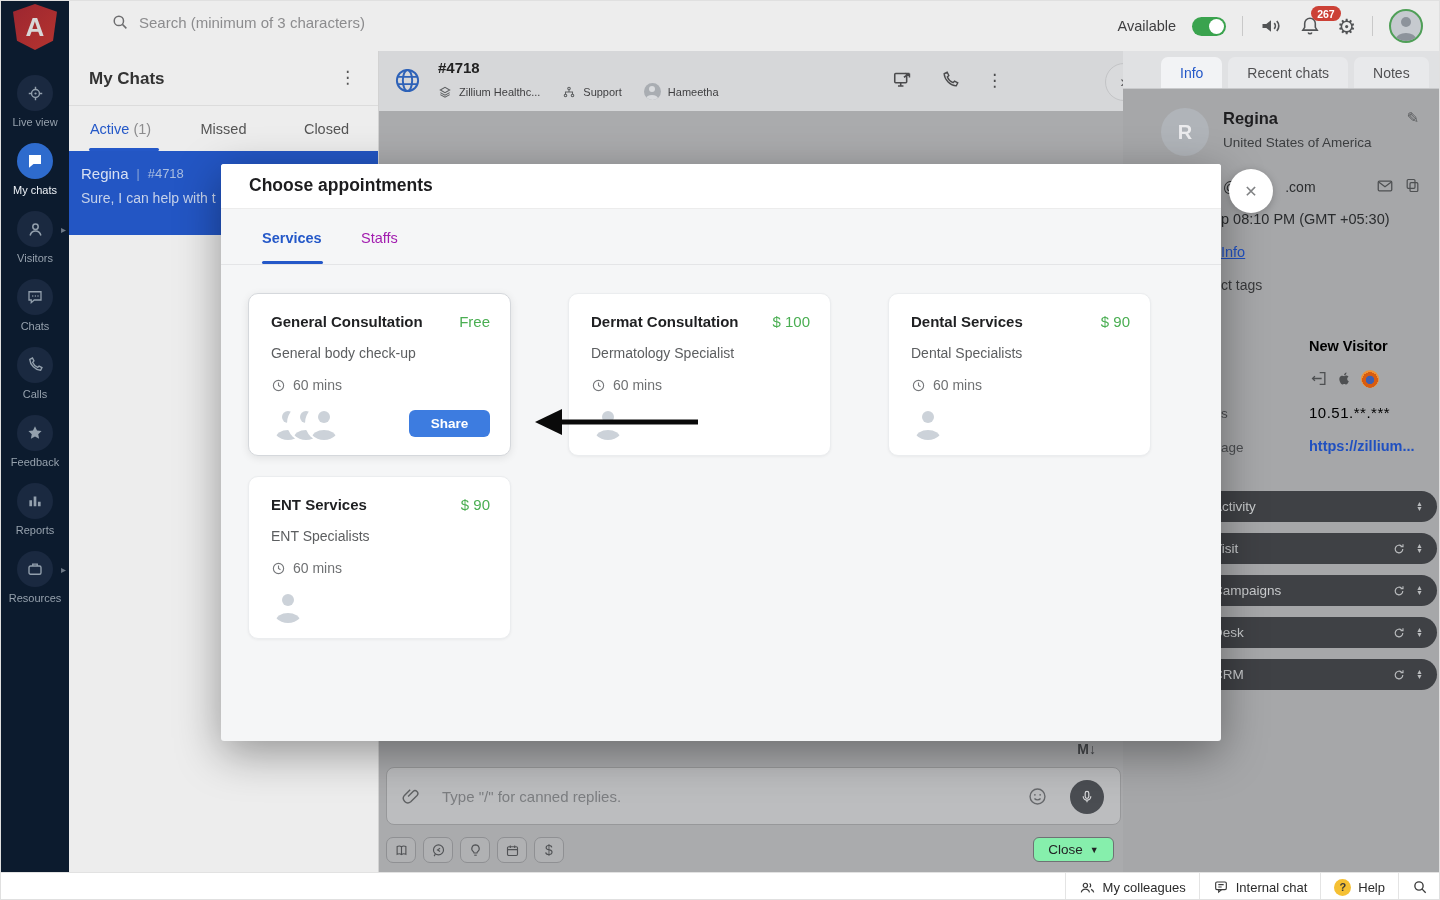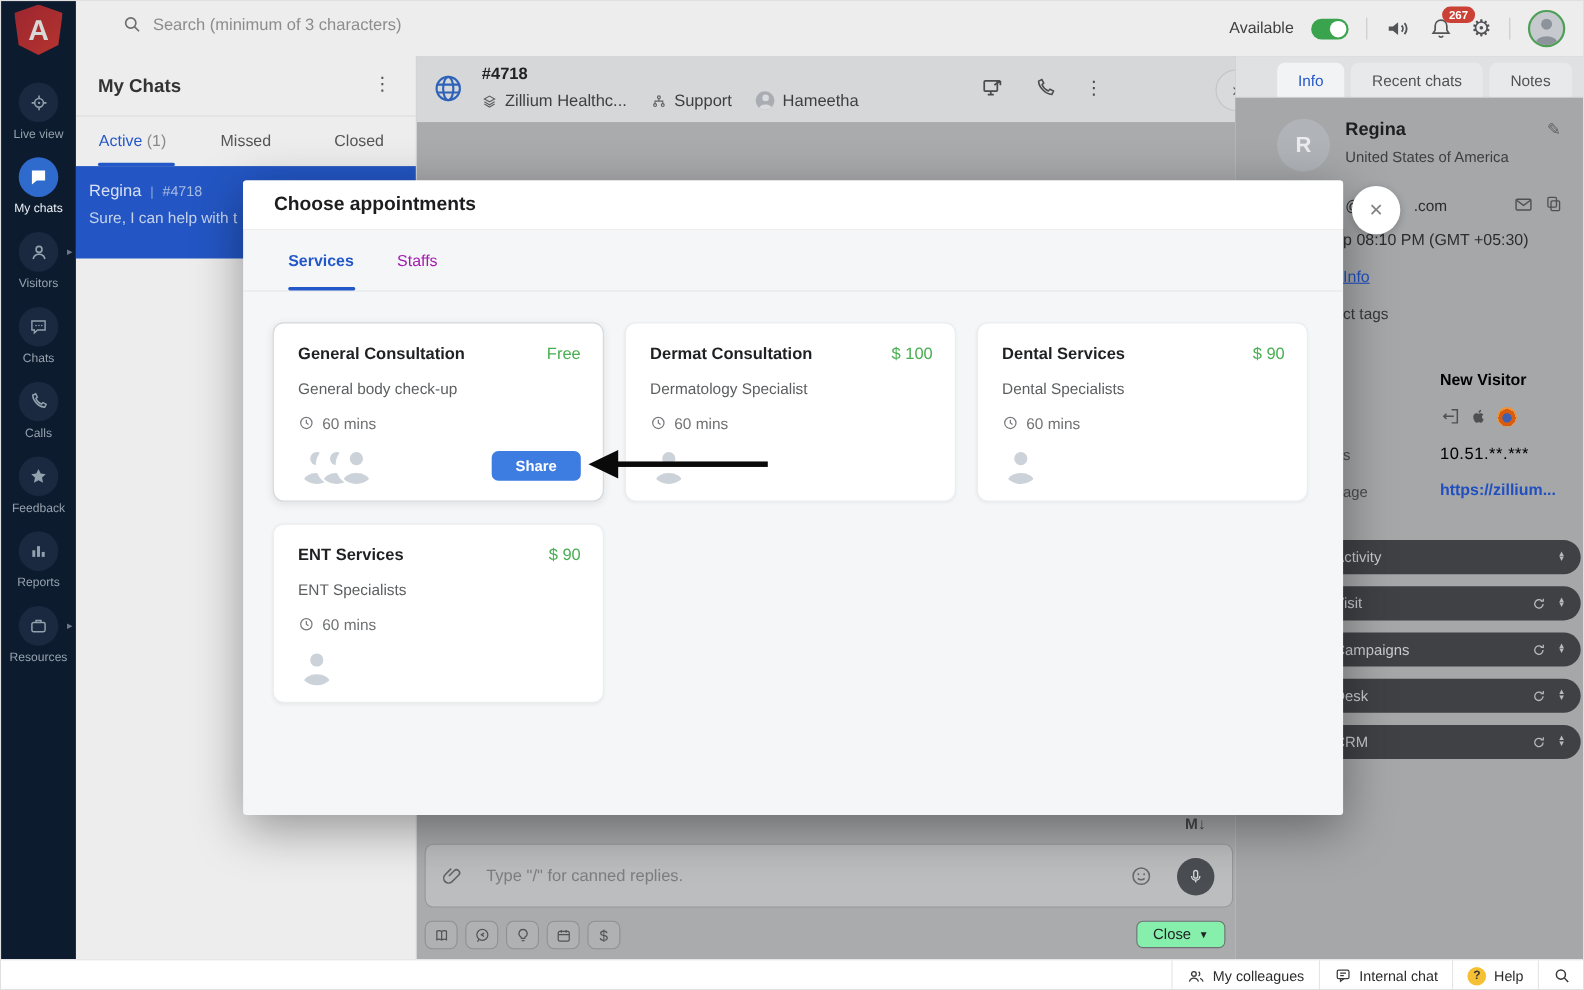--- a/index.html
+++ b/index.html
@@ -62,7 +62,7 @@
   .conv-header { position:absolute; left:0; top:0; width:744px; height:60px; background:#d6d7d9; }
   .conv-globe { position:absolute; left:13px; top:14px; color:#2e62b8; }
   .conv-id { position:absolute; left:59px; top:8px; font-size:15px; font-weight:bold; color:#222; }
-  .conv-meta { position:absolute; left:59px; top:32px; display:flex; align-items:center; gap:7px; font-size:15px; color:#3f3f41; }
+  .conv-meta { position:absolute; left:59px; top:32px; display:flex; align-items:center; gap:7px; font-size:11px; color:#3f3f41; }
   .meta-icon { color:#5e6062; }
   .mini-avatar { width:17px; height:17px; border-radius:50%; background:#a9adb2; position:relative; overflow:hidden; }
   .mini-avatar::before { content:""; position:absolute; left:5.5px; top:3px; width:6px; height:6px; border-radius:50%; background:#d9dbde; }

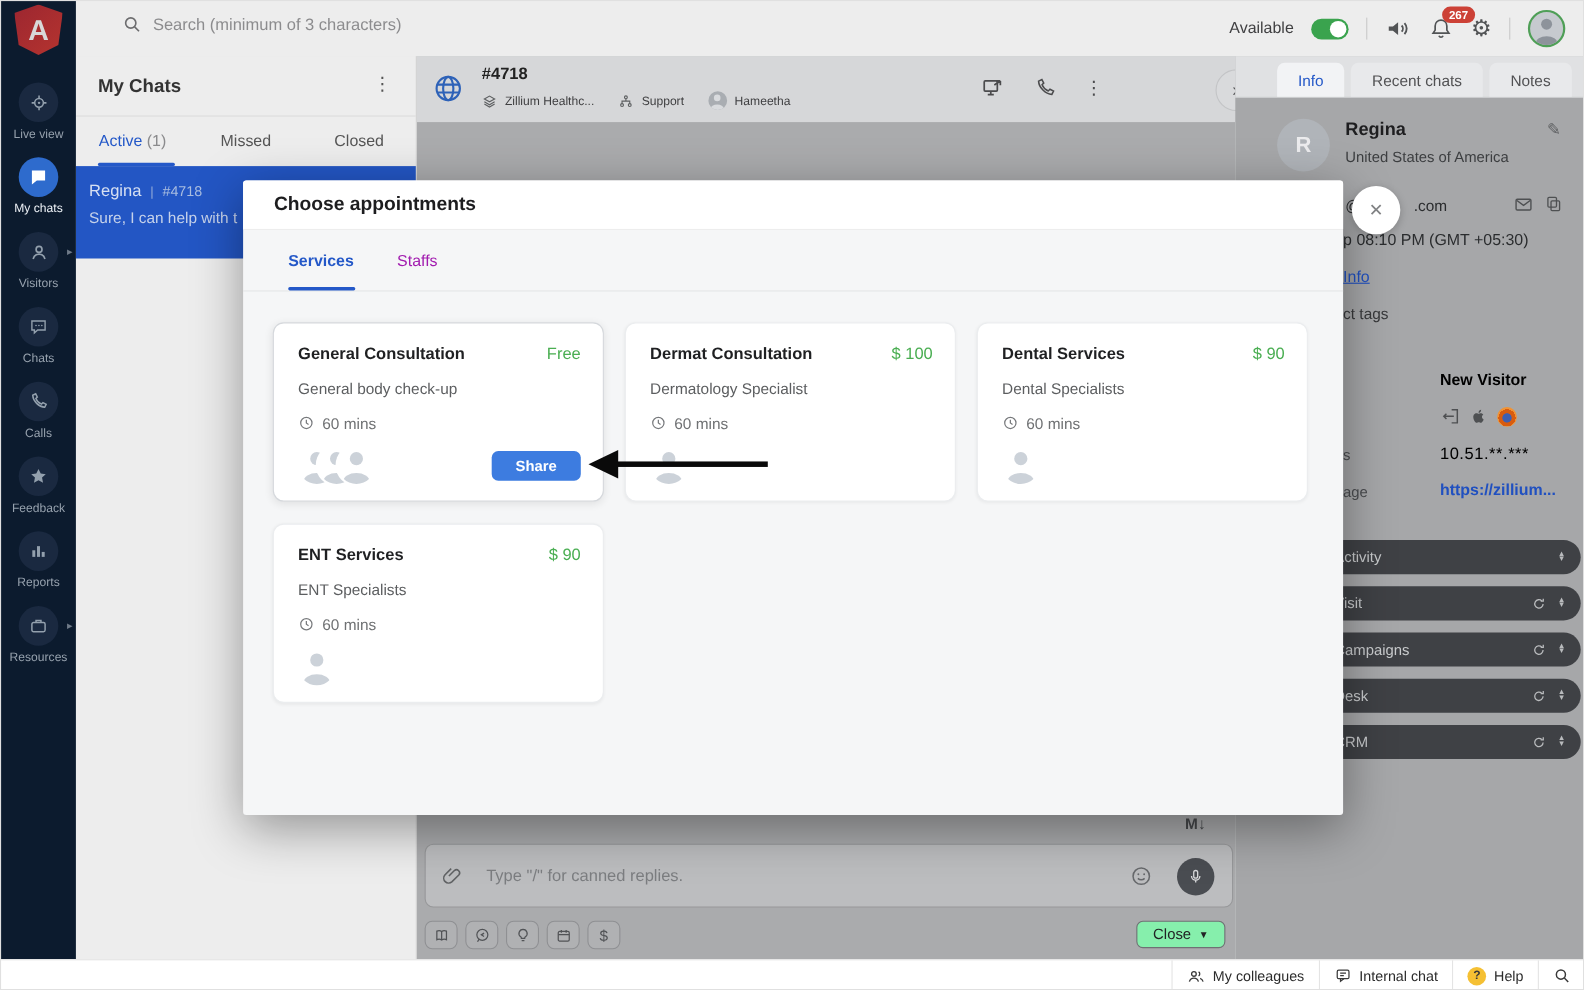--- a/index.html
+++ b/index.html
@@ -132,7 +132,7 @@
   .m-tab-services { left:41px; color:#2458c8; font-weight:600; }
   .m-tab-staffs { left:140px; color:#a21caf; }
   .m-underline { position:absolute; left:41px; bottom:0; width:61px; height:3px; background:#2458c8; border-radius:2px; }
-  .card { position:absolute; width:301px; height:163px; background:#fff; border-radius:10px; border:1px solid #ebedef;
+  .card { position:absolute; width:263px; height:163px; background:#fff; border-radius:10px; border:1px solid #ebedef;
     box-shadow:0 1px 3px rgba(0,0,0,.05); }
   .card.highlight { border:1px solid #d5d8dc; box-shadow:0 2px 8px rgba(0,0,0,.09); }
   .card-head { position:absolute; left:22px; right:20px; top:19px; display:flex; justify-content:space-between; }

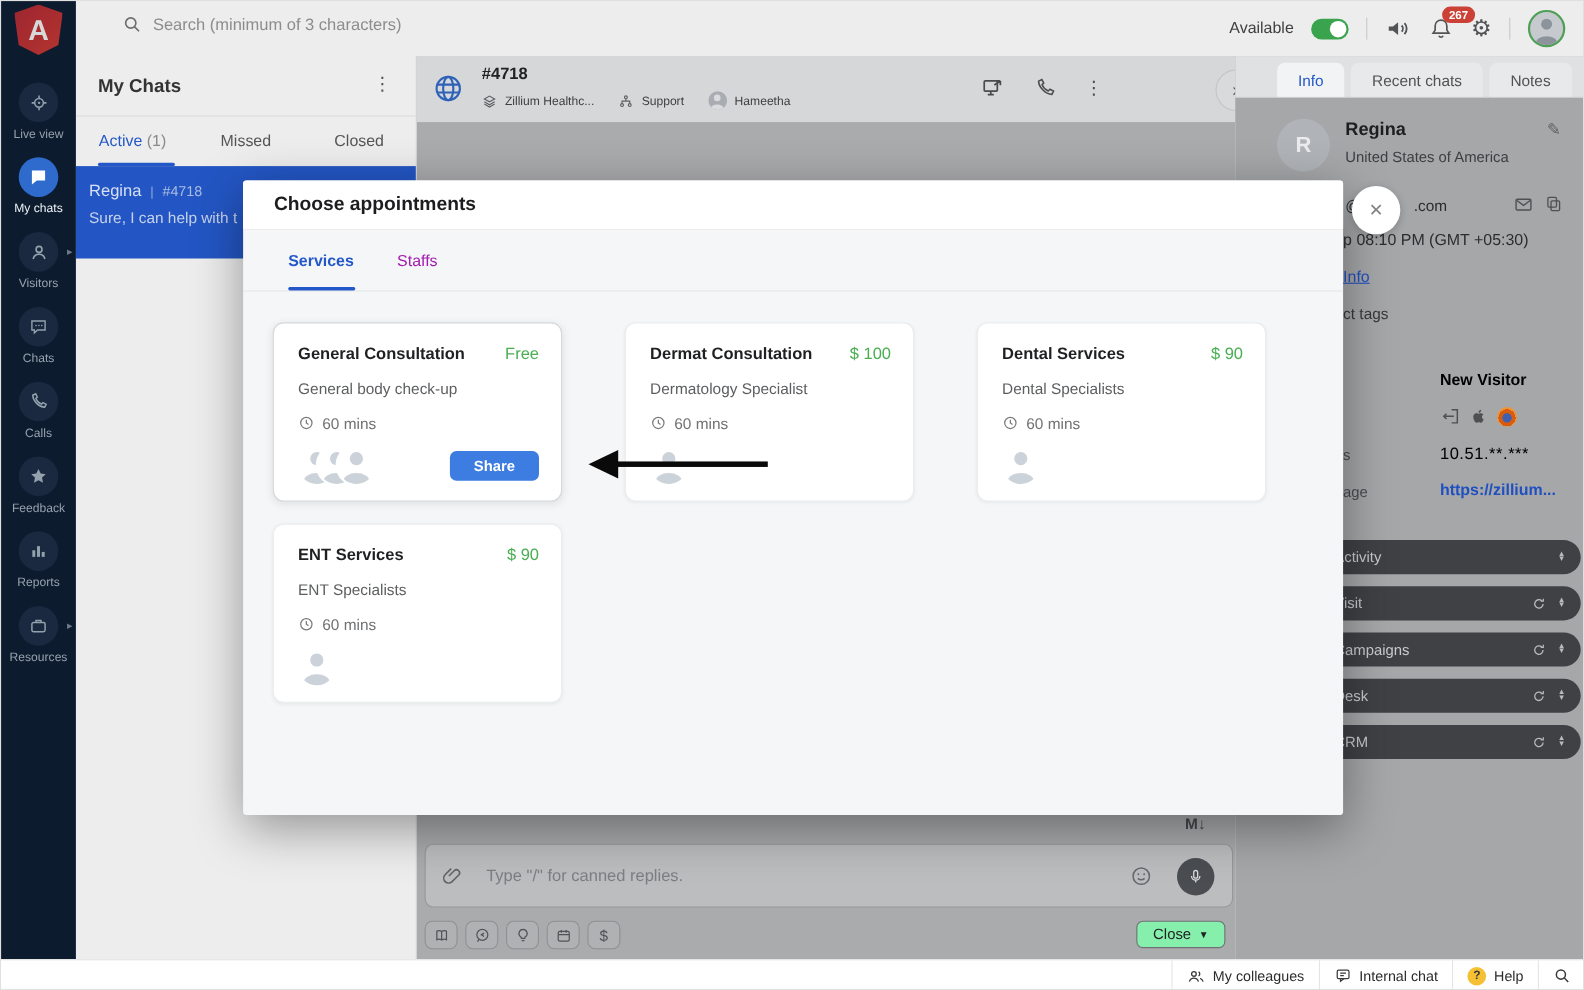--- a/index.html
+++ b/index.html
@@ -139,7 +139,7 @@
   .card-title { font-size:15px; font-weight:bold; color:#1f2022; }
   .card-price { font-size:15px; color:#4aae52; }
   .card-desc { position:absolute; left:22px; top:51px; font-size:14px; color:#5c5e60; }
-  .card-duration { position:absolute; left:22px; top:83px; display:flex; align-items:flex-start; gap:7px; font-size:14px; color:#6f7173; }
+  .card-duration { position:absolute; left:22px; top:83px; display:flex; align-items:center; gap:7px; font-size:14px; color:#6f7173; }
   .card-duration .clk { color:#77797c; }
   .card-avatars { position:absolute; left:22px; top:112px; display:flex; }
   .avatar { width:34px; height:34px; border-radius:50%; background:#fff; box-shadow:0 0 0 2px #fff; position:relative; overflow:hidden; }

